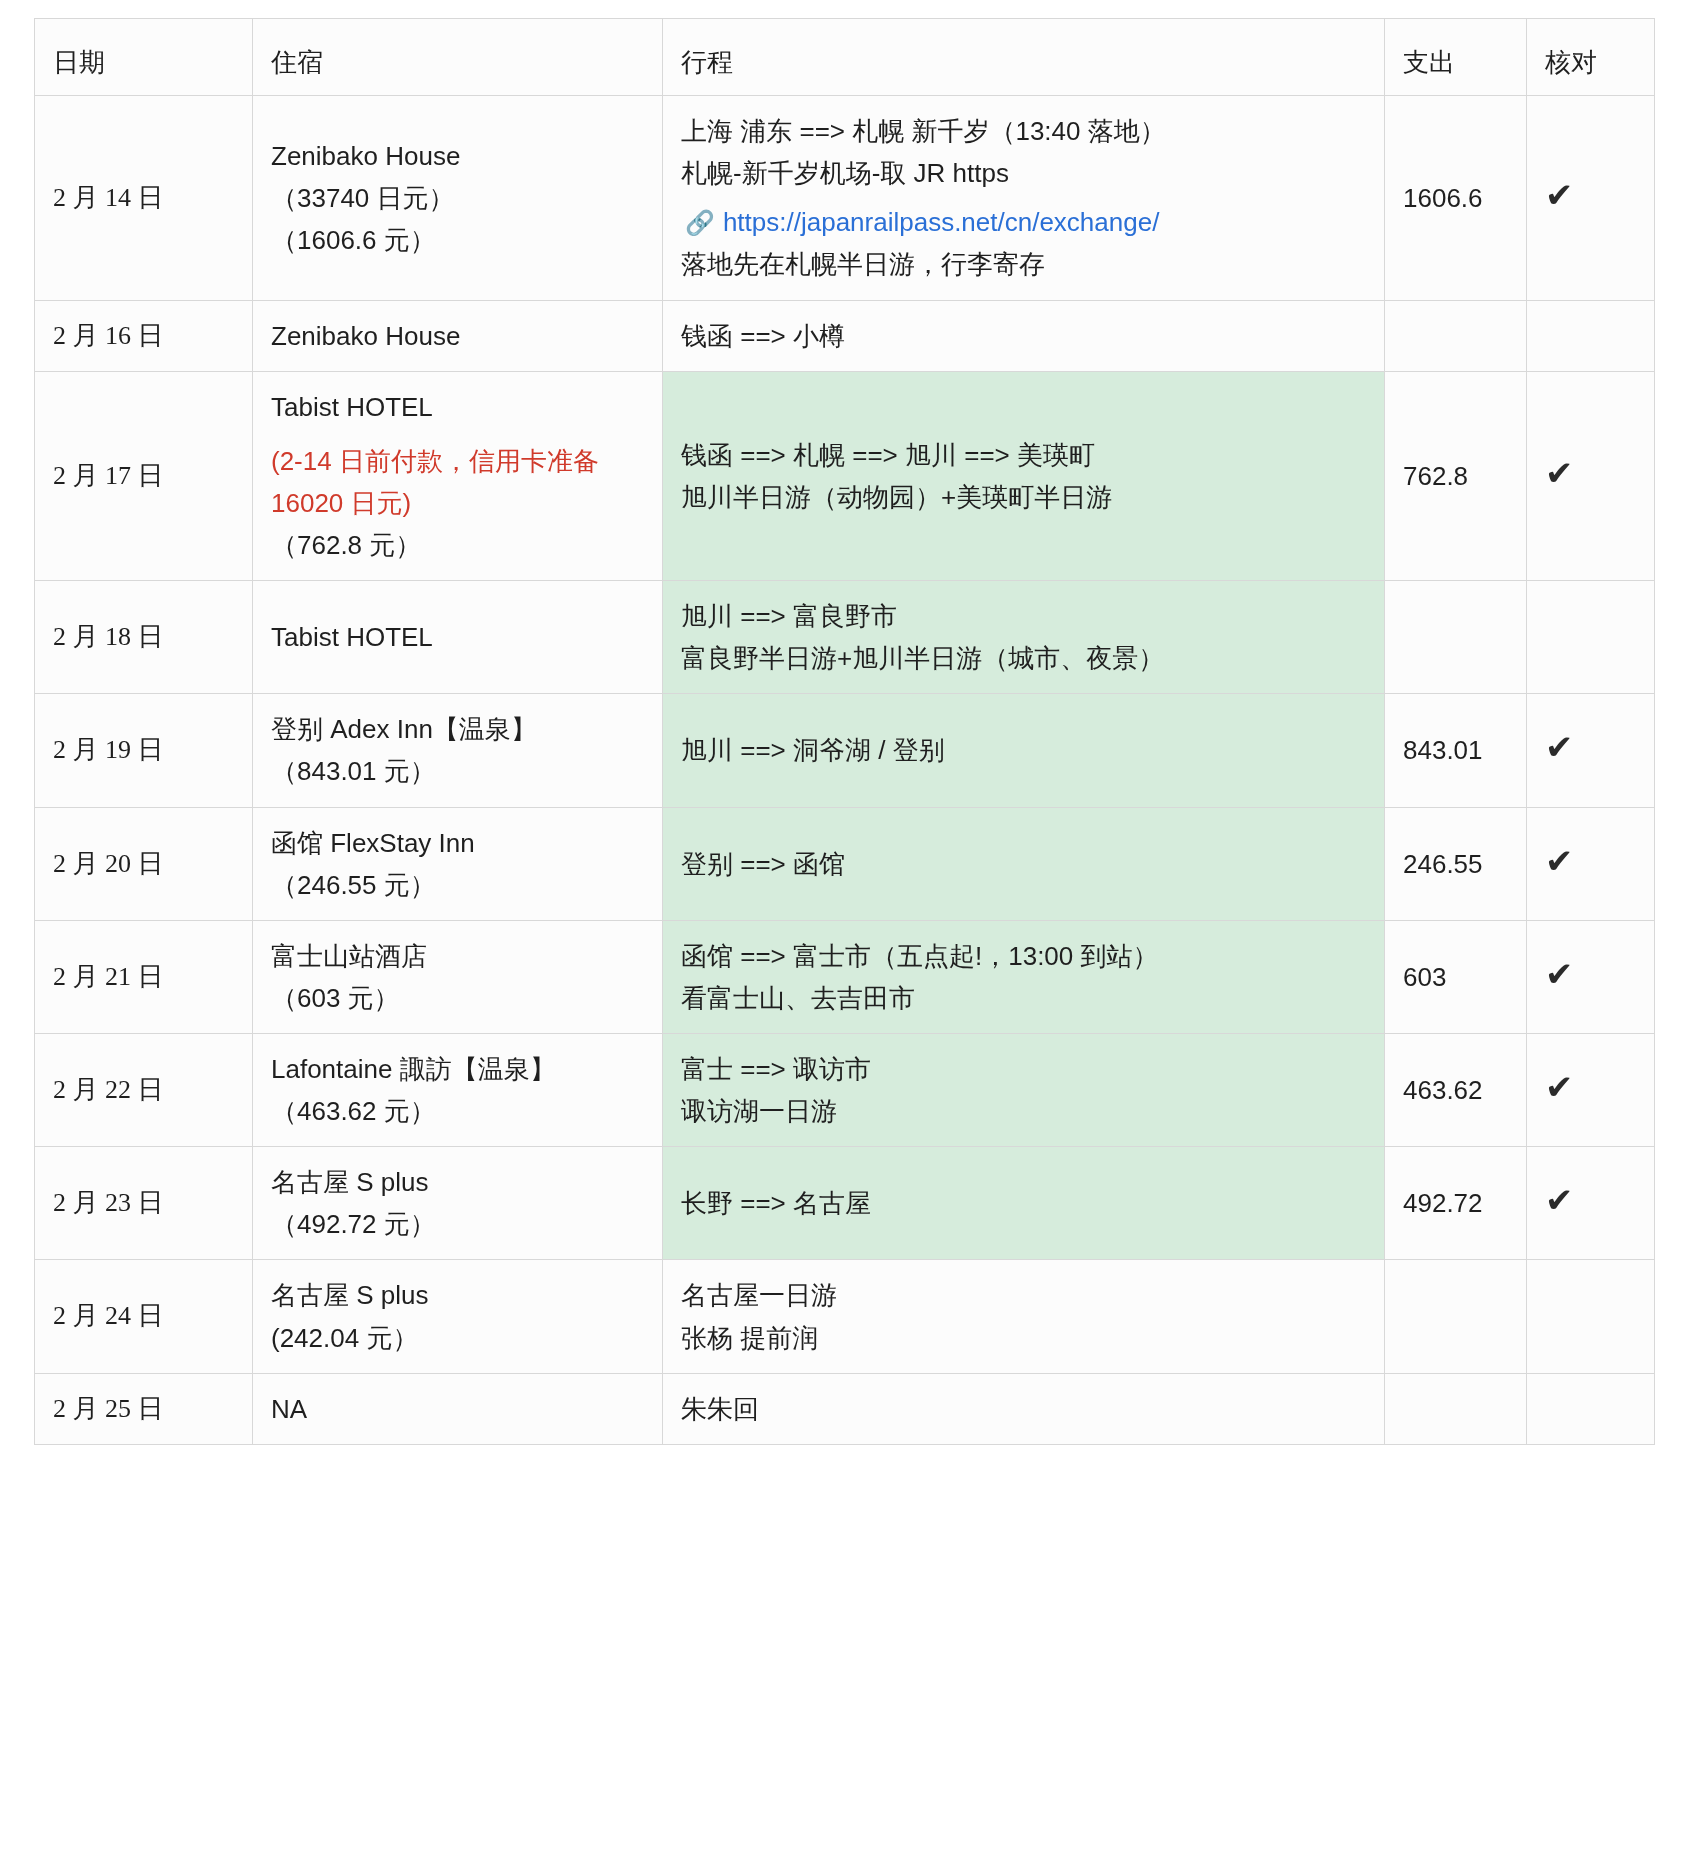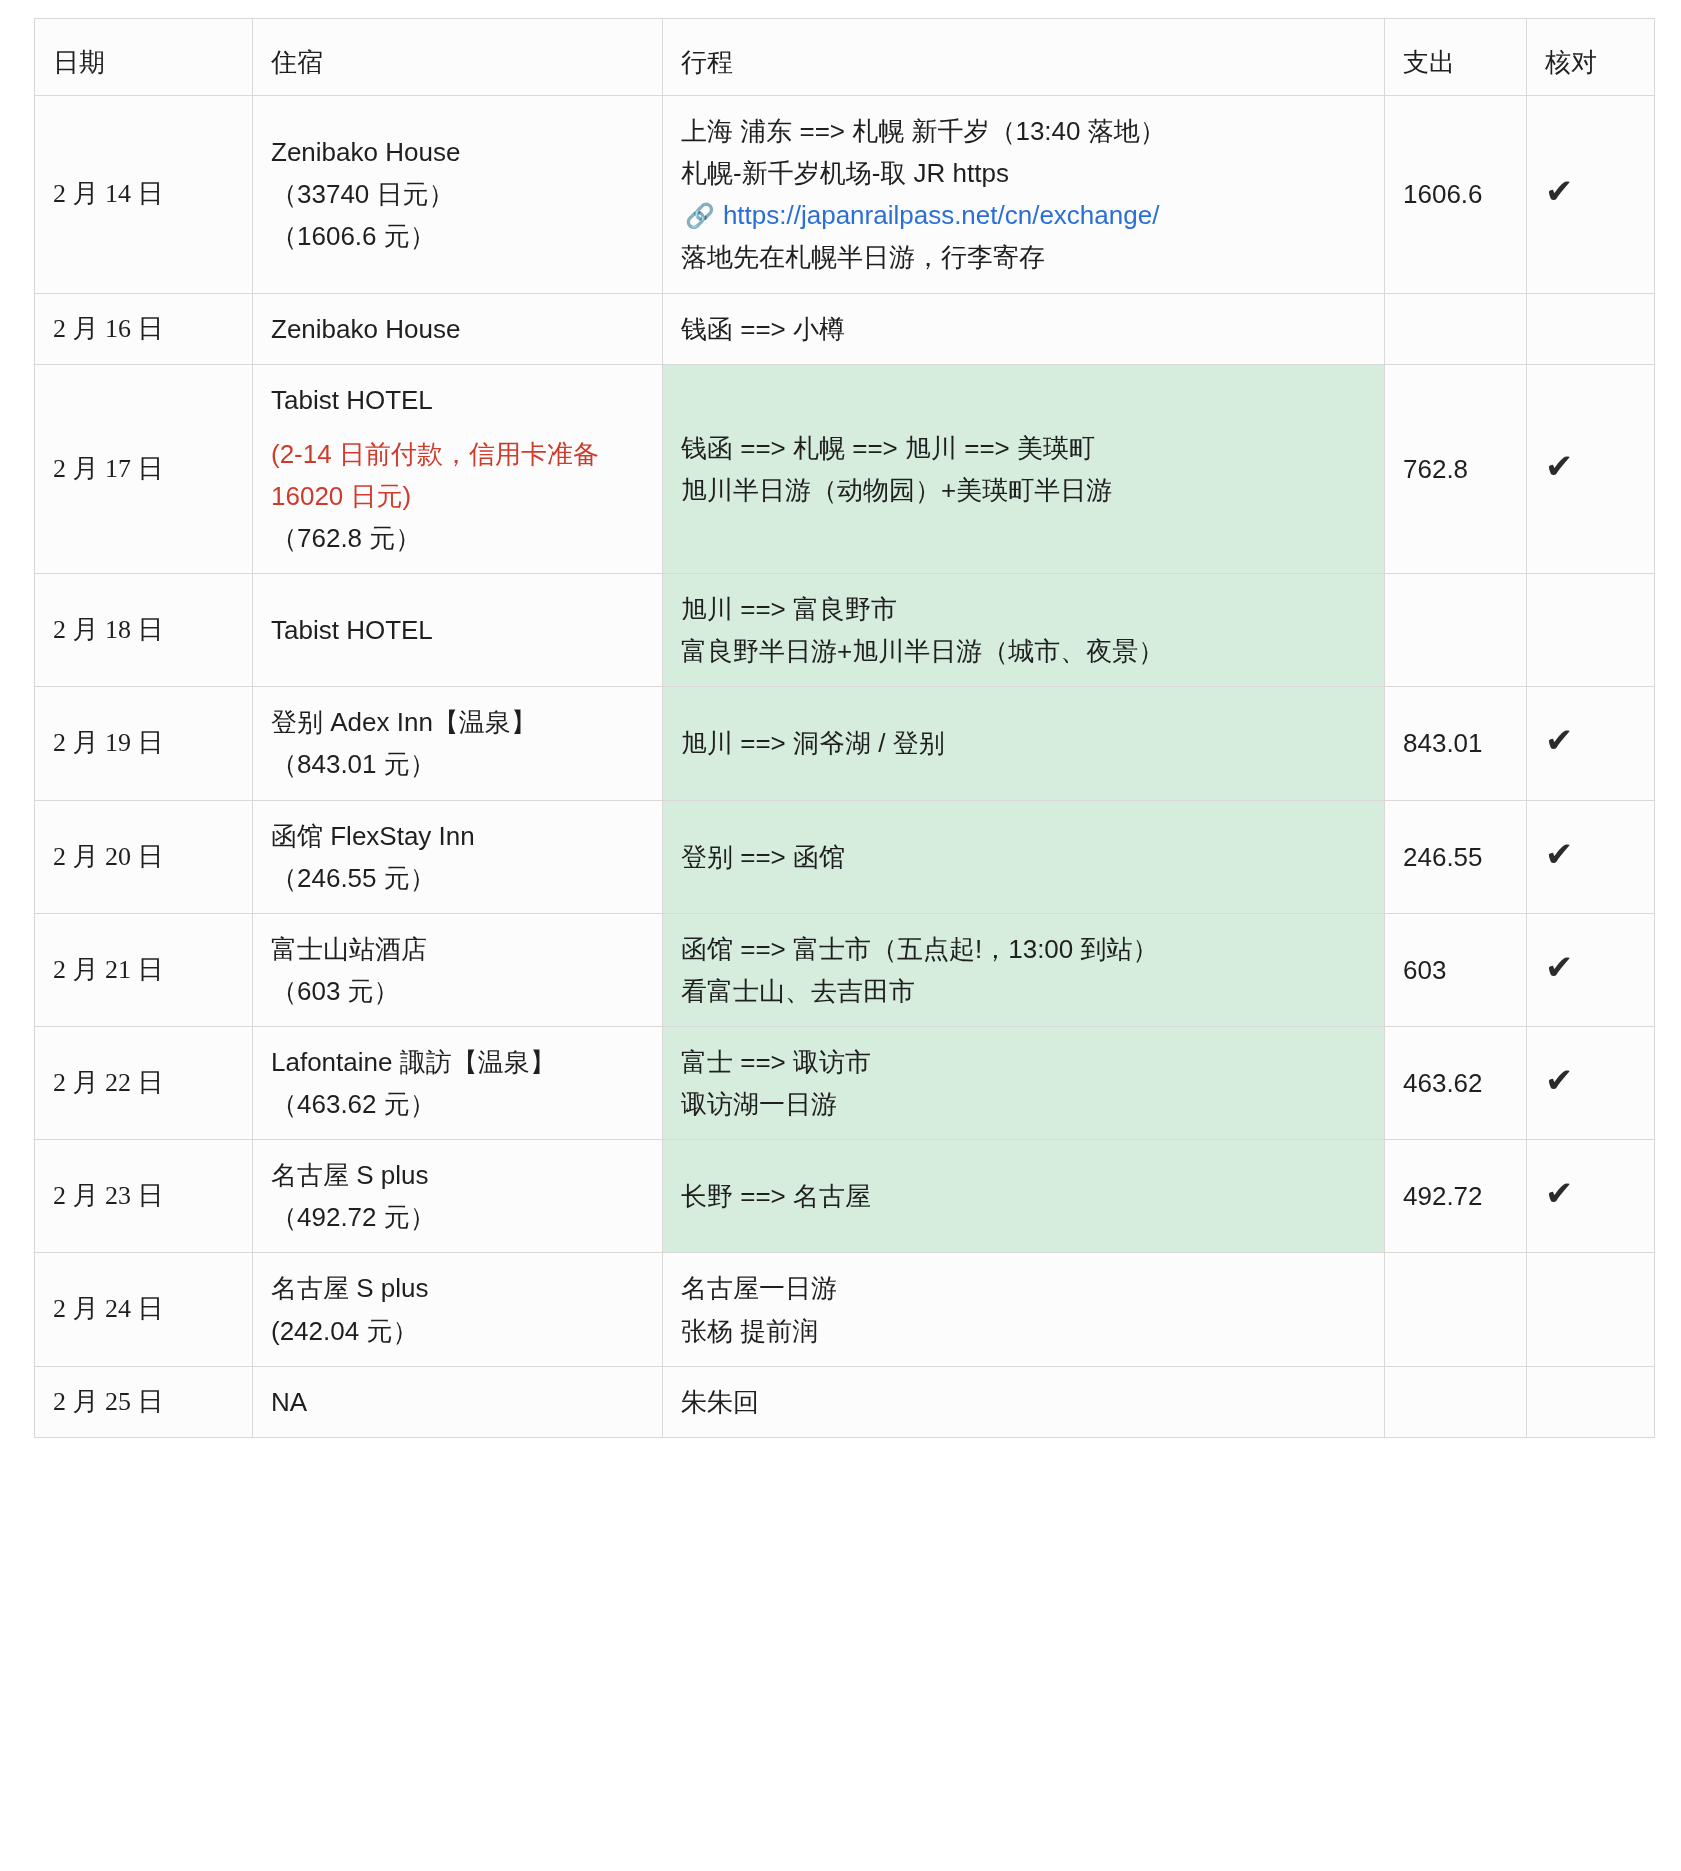--- a/index.html
+++ b/index.html
@@ -66,7 +66,7 @@
     font-size: 24px;
   }
   .line { display: block; }
-  .indent { padding-left: 4px; }
+  .indent { padding-left: 4px; margin-top: 7px; }
 </style>
 </head>
 <body>

